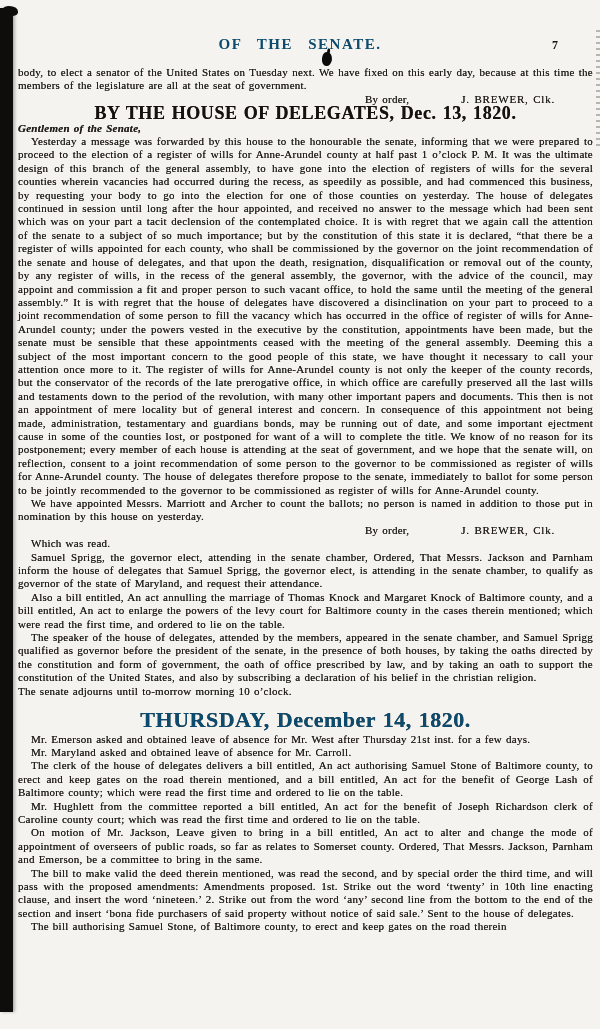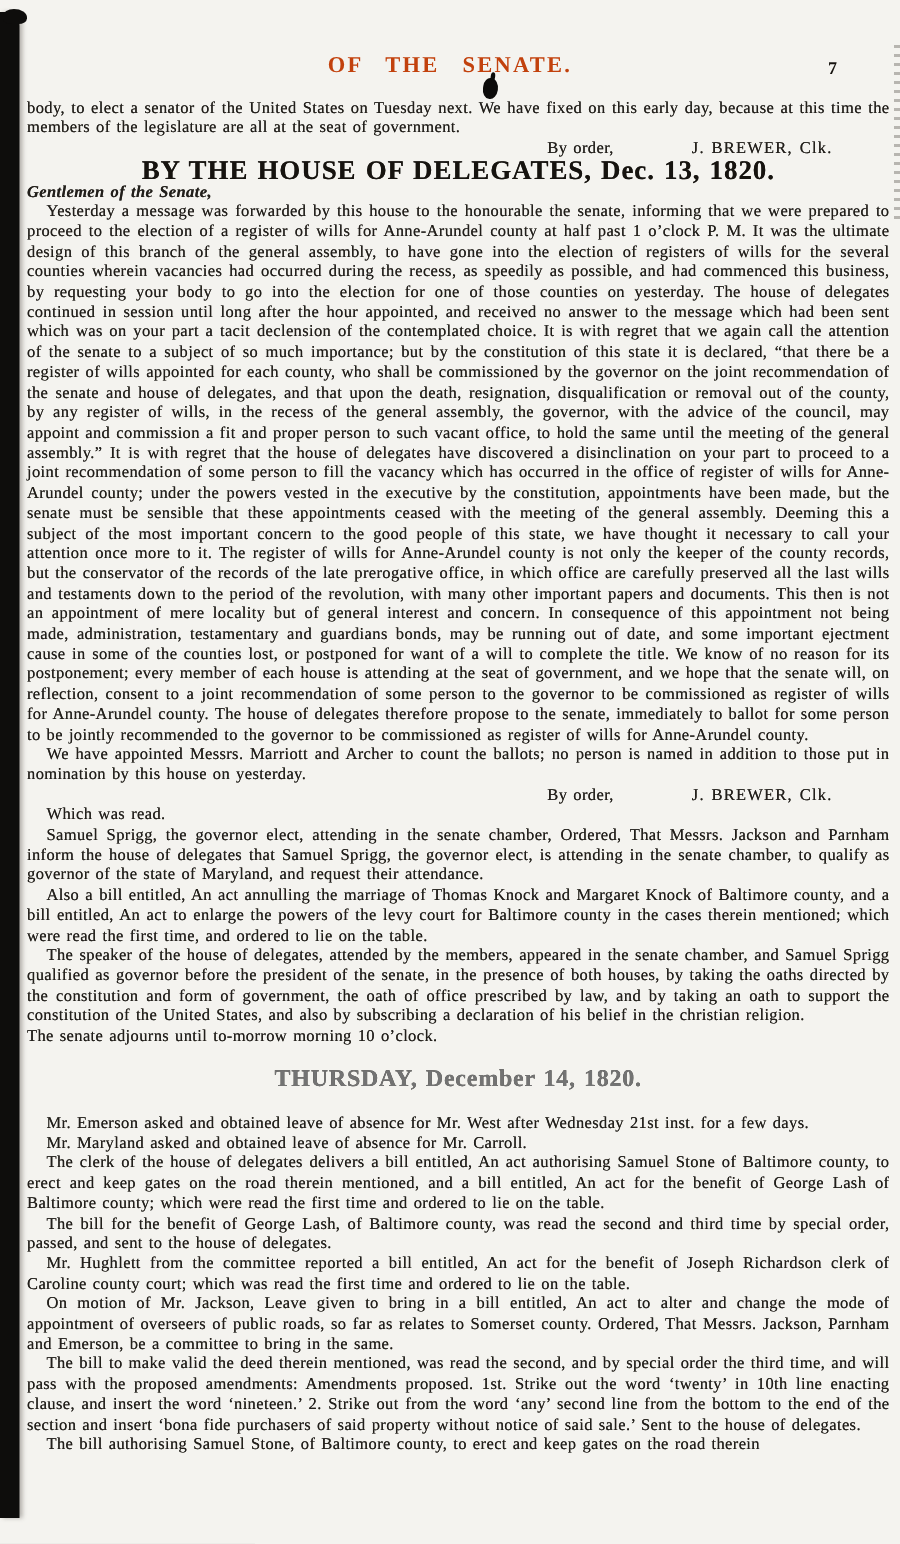--- a/index.html
+++ b/index.html
@@ -25,7 +25,7 @@
   .header{position:relative;padding-top:36px;height:24px;}
   .title{
     text-align:center;font-weight:bold;font-size:15px;
-    letter-spacing:1.5px;word-spacing:10px;color:#c2410c;
+    letter-spacing:1.5px;word-spacing:10px;color:#0c4a6e;
   }
   .pagenum{
     position:absolute;right:42px;top:38px;font-size:12px;font-weight:bold;color:#16130f;

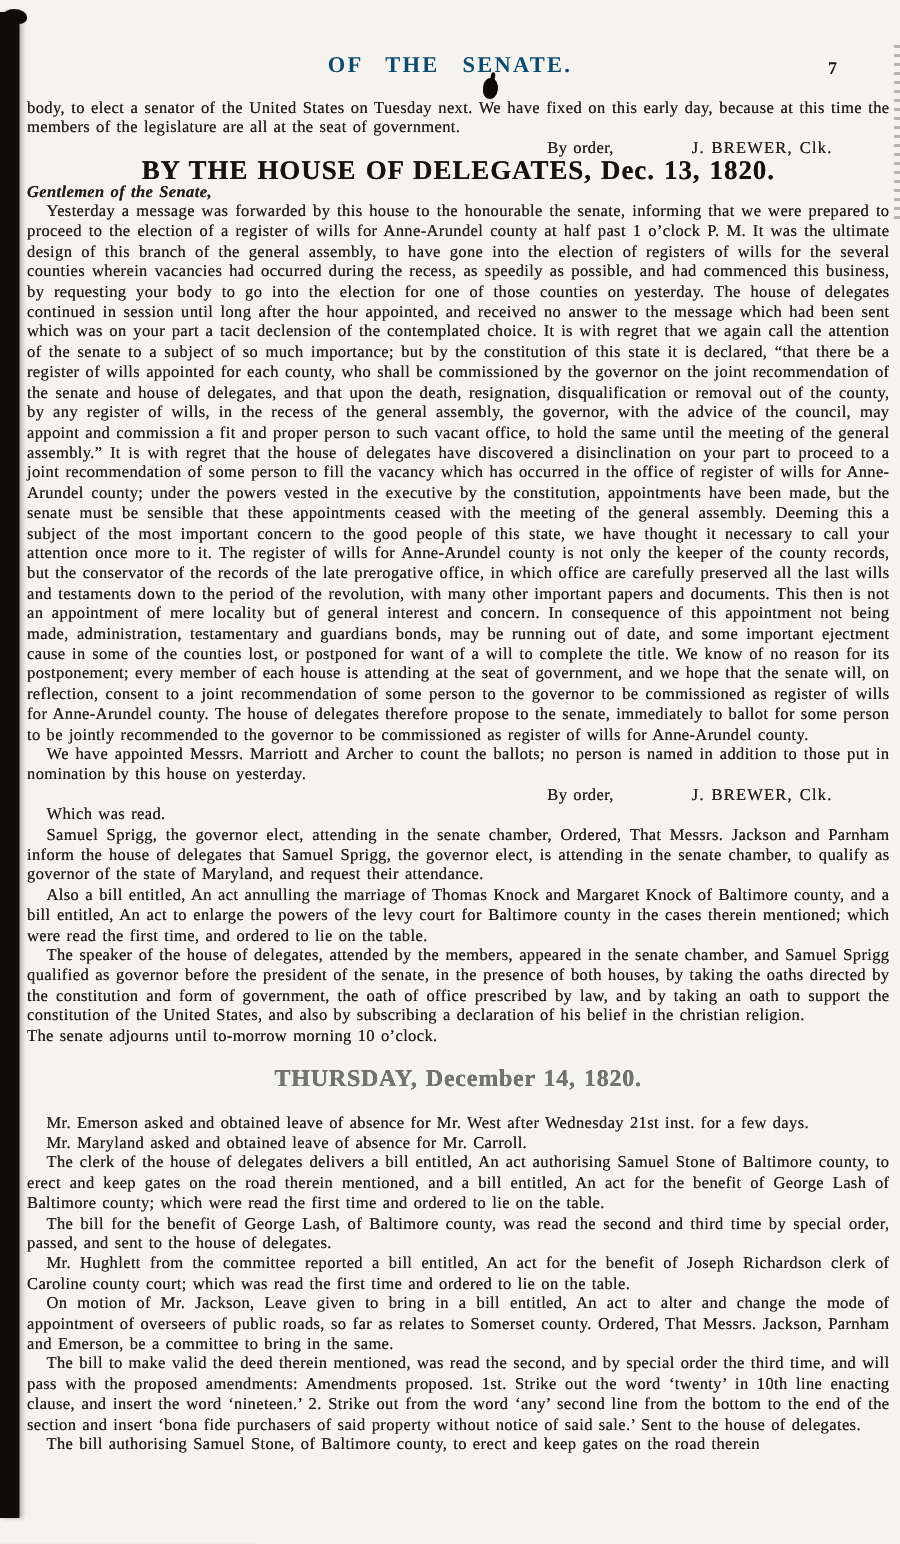--- a/index.html
+++ b/index.html
@@ -58,8 +58,8 @@
   .salutation{font-style:italic;font-weight:bold;text-indent:0;}
   .adjourn{}
   .section-head{
-    text-align:center;font-weight:bold;font-size:16px;
-    letter-spacing:.5px;margin:15px 0 16px 0;color:#737373;
+    text-align:center;font-weight:bold;font-size:22px;
+    letter-spacing:.5px;margin:15px 0 6px 0;color:#0c4a6e;
   }
   
   .edge-marks{

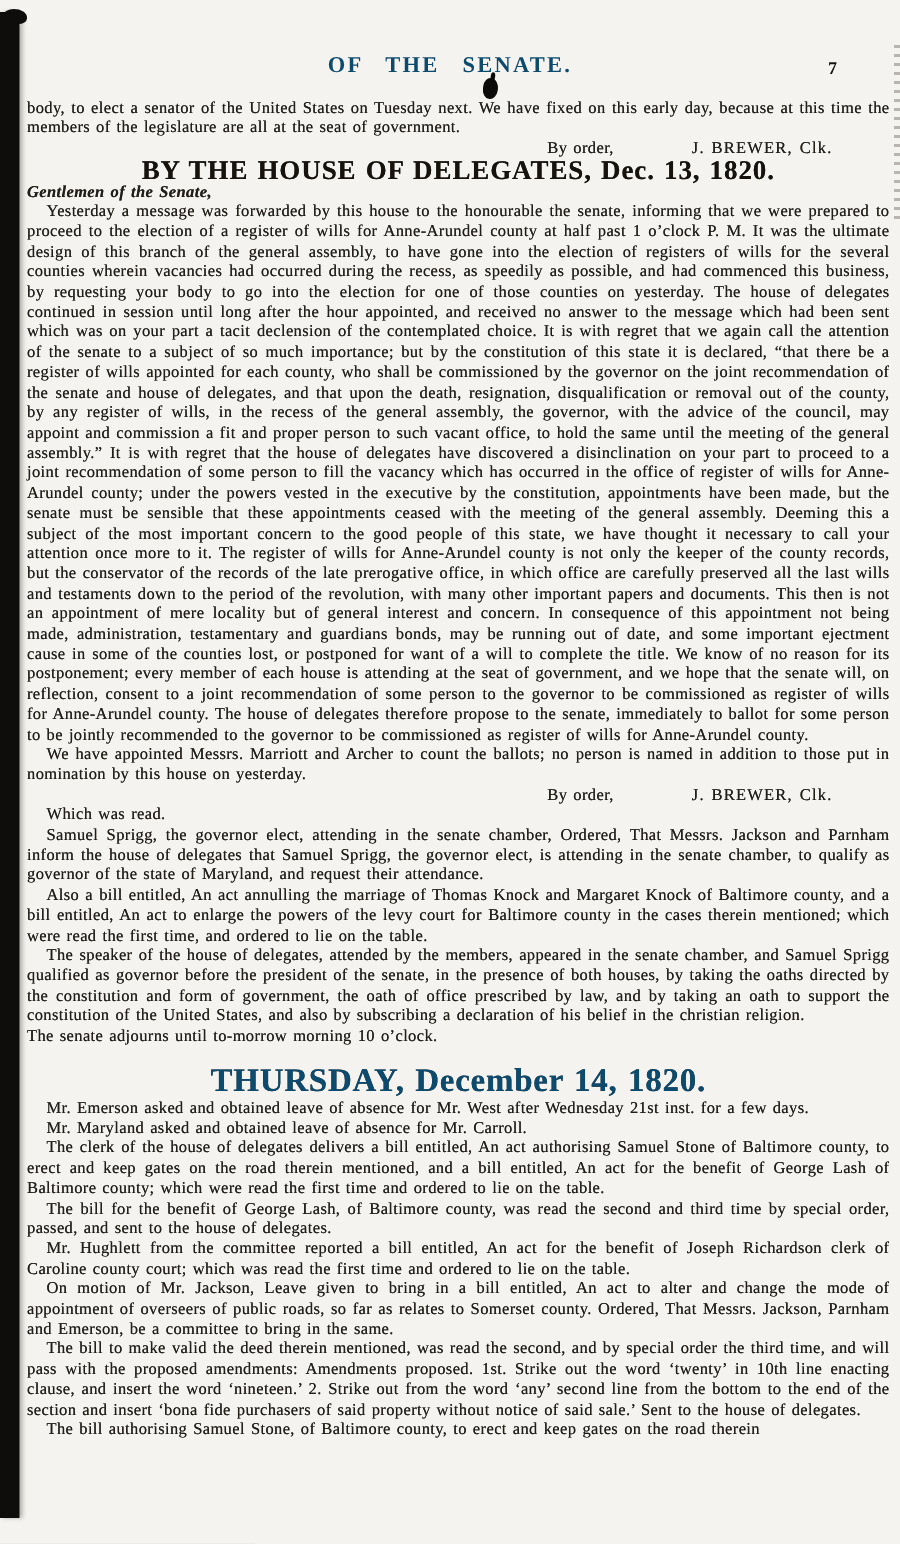--- a/index.html
+++ b/index.html
@@ -98,7 +98,7 @@
       <div class="para">The speaker of the house of delegates, attended by the members, appeared in the senate chamber, and Samuel Sprigg qualified as governor before the president of the senate, in the presence of both houses, by taking the oaths directed by the constitution and form of government, the oath of office prescribed by law, and by taking an oath to support the constitution of the United States, and also by subscribing a declaration of his belief in the christian religion.</div>
       <div class="adjourn">The senate adjourns until to-morrow morning 10 o’clock.</div>
       <div class="section-head">THURSDAY, December 14, 1820.</div>
-      <div class="para">Mr. Emerson asked and obtained leave of absence for Mr. West after Wednesday 21st inst. for a few days.</div>
+      <div class="para">Mr. Emerson asked and obtained leave of absence for Mr. West after Thursday 21st inst. for a few days.</div>
       <div class="para">Mr. Maryland asked and obtained leave of absence for Mr. Carroll.</div>
       <div class="para">The clerk of the house of delegates delivers a bill entitled, An act authorising Samuel Stone of Baltimore county, to erect and keep gates on the road therein mentioned, and a bill entitled, An act for the benefit of George Lash of Baltimore county; which were read the first time and ordered to lie on the table.</div>
       <div class="para">The bill for the benefit of George Lash, of Baltimore county, was read the second and third time by special order, passed, and sent to the house of delegates.</div>

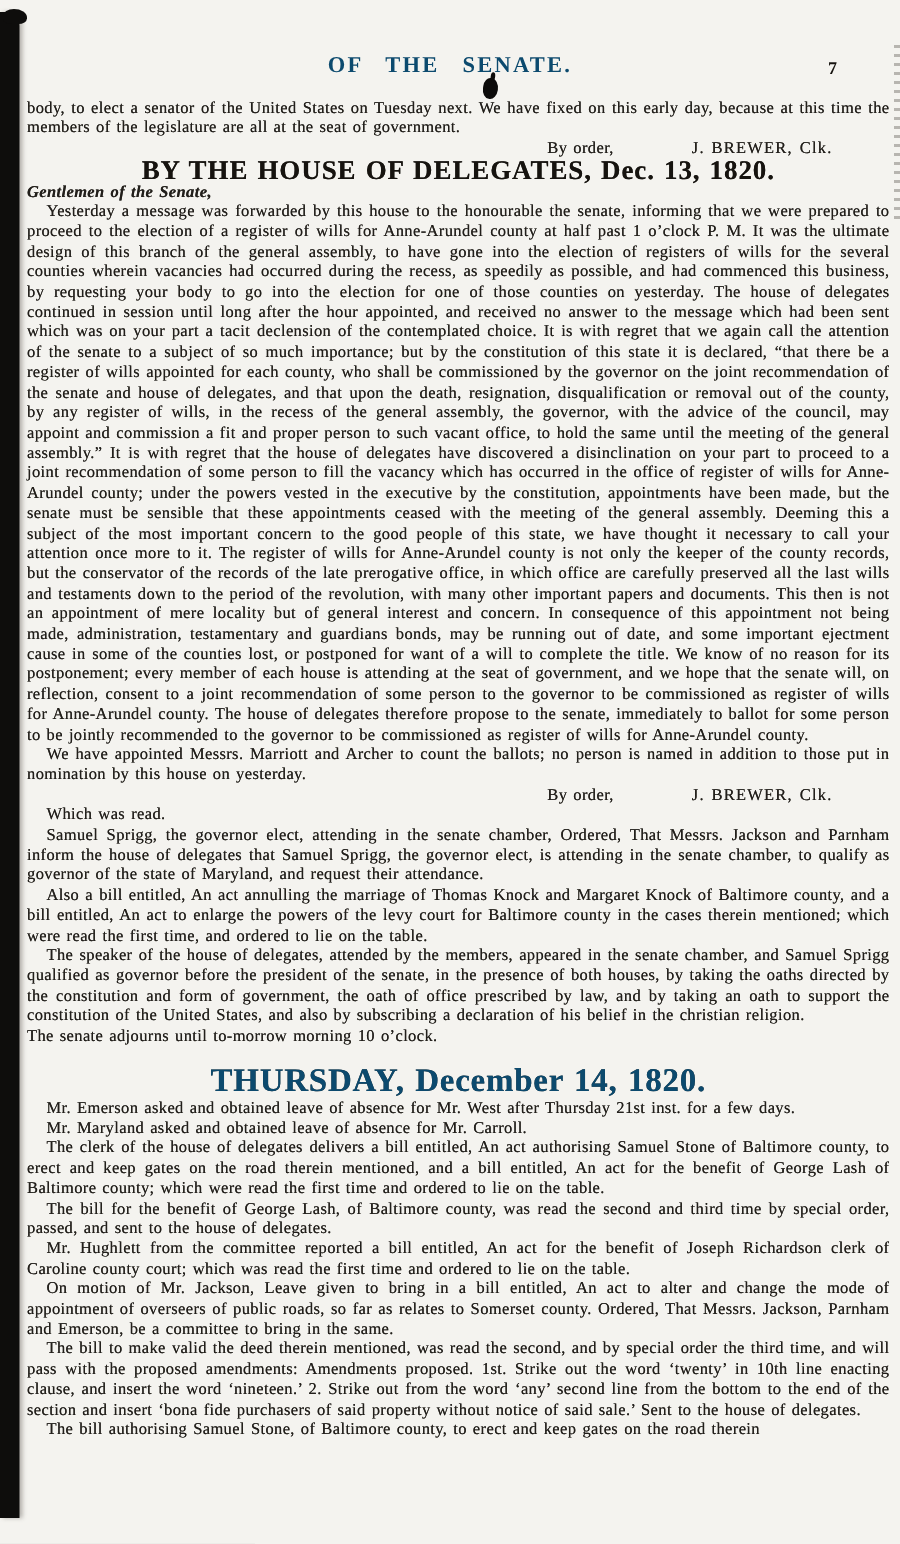--- a/index.html
+++ b/index.html
@@ -101,7 +101,6 @@
       <div class="para">Mr. Emerson asked and obtained leave of absence for Mr. West after Thursday 21st inst. for a few days.</div>
       <div class="para">Mr. Maryland asked and obtained leave of absence for Mr. Carroll.</div>
       <div class="para">The clerk of the house of delegates delivers a bill entitled, An act authorising Samuel Stone of Baltimore county, to erect and keep gates on the road therein mentioned, and a bill entitled, An act for the benefit of George Lash of Baltimore county; which were read the first time and ordered to lie on the table.</div>
-      <div class="para">The bill for the benefit of George Lash, of Baltimore county, was read the second and third time by special order, passed, and sent to the house of delegates.</div>
       <div class="para">Mr. Hughlett from the committee reported a bill entitled, An act for the benefit of Joseph Richardson clerk of Caroline county court; which was read the first time and ordered to lie on the table.</div>
       <div class="para">On motion of Mr. Jackson, Leave given to bring in a bill entitled, An act to alter and change the mode of appointment of overseers of public roads, so far as relates to Somerset county.  Ordered, That Messrs. Jackson, Parnham and Emerson, be a committee to bring in the same.</div>
       <div class="para">The bill to make valid the deed therein mentioned, was read the second, and by special order the third time, and will pass with the proposed amendments:  Amendments proposed.  1st. Strike out the word ‘twenty’ in 10th line enacting clause, and insert the word ‘nineteen.’  2. Strike out from the word ‘any’ second line from the bottom to the end of the section and insert ‘bona fide purchasers of said property without notice of said sale.’  Sent to the house of delegates.</div>

